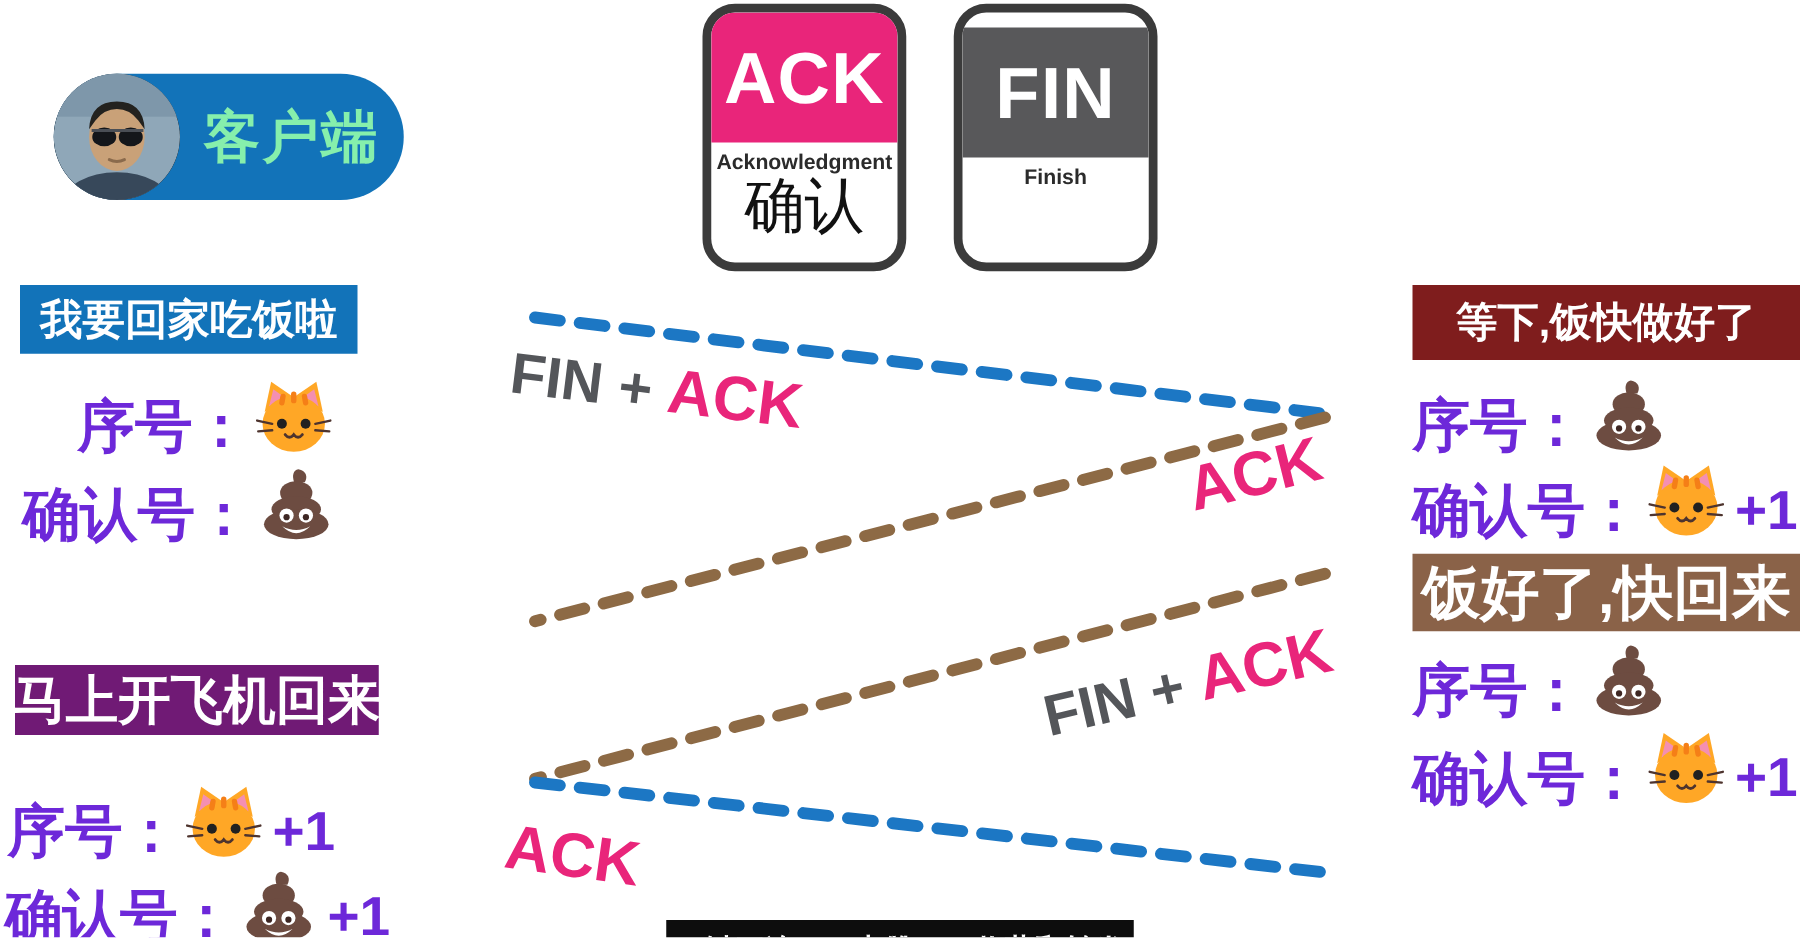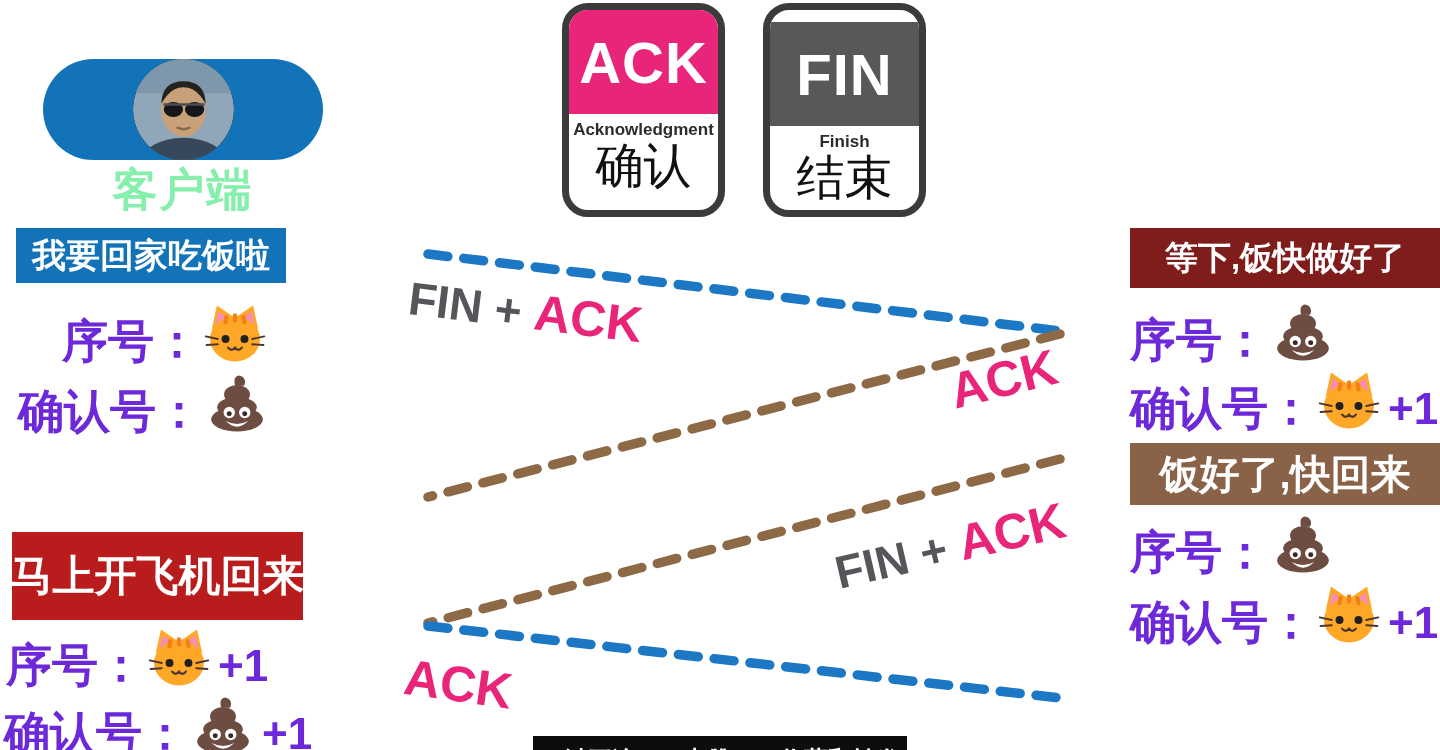--- a/index.html
+++ b/index.html
@@ -7,7 +7,7 @@
          font-family:"Liberation Sans","DejaVu Sans",sans-serif;}
 
   
-  .pill{position:absolute;display:flex;align-items:center;color:#86efac;font-weight:bold;border-radius:52px;flex-direction:column;}
+  .pill{position:absolute;display:flex;align-items:center;color:#86efac;font-weight:bold;border-radius:52px;}
   .pill-client{left:43px;top:59px;width:280px;height:101px;background:#1273B9;}
   .pill-server{left:1122px;top:61px;width:281px;height:101px;background:#8A6248;}
   .pill-avatar{width:101px;height:101px;border-radius:50%;overflow:hidden;flex:none;background:#222;}

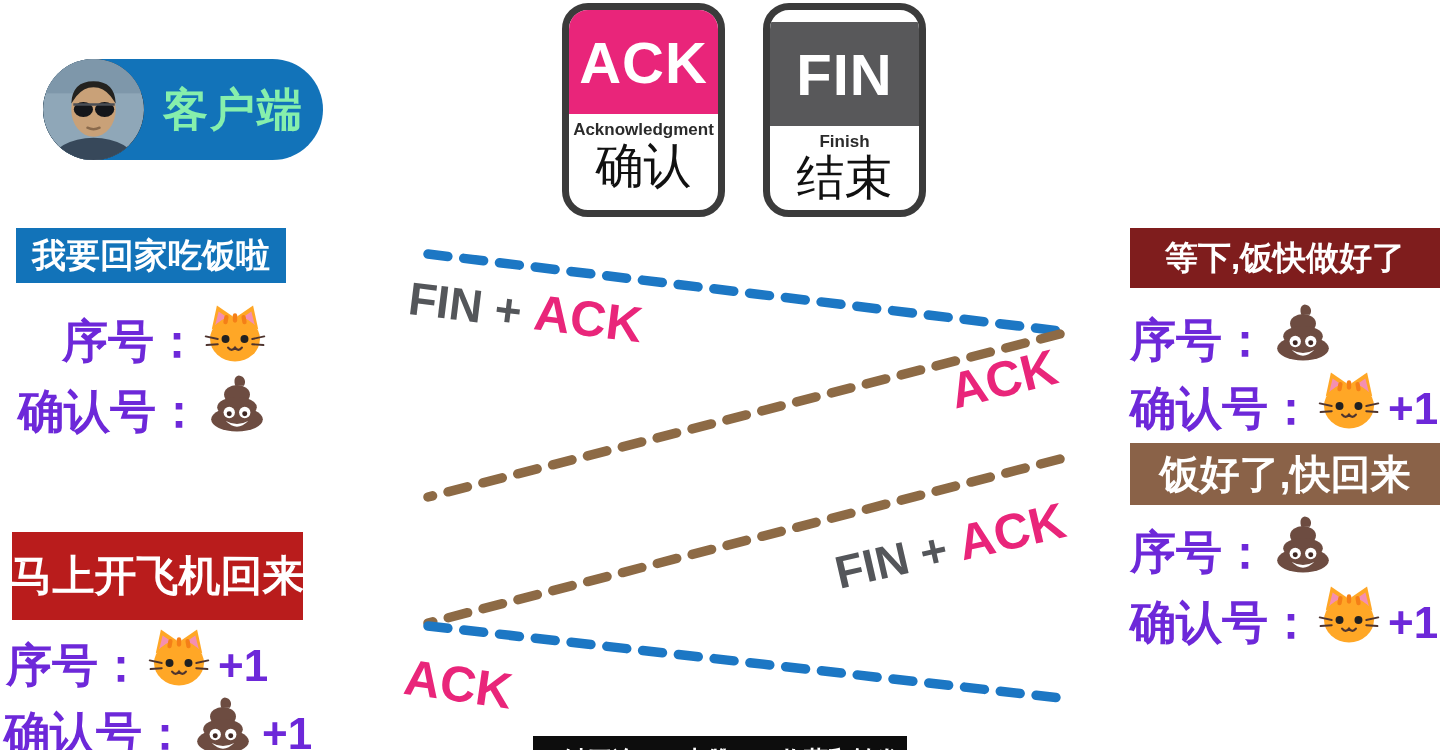--- a/index.html
+++ b/index.html
@@ -151,7 +151,6 @@
   <div class="badge badge-fin">
     <div class="badge-header">FIN</div>
     <div class="badge-full">Finish</div>
-    <div class="badge-zh">结束</div>
   </div>
 
   <div class="bubble bubble-l1">我要回家吃饭啦</div>

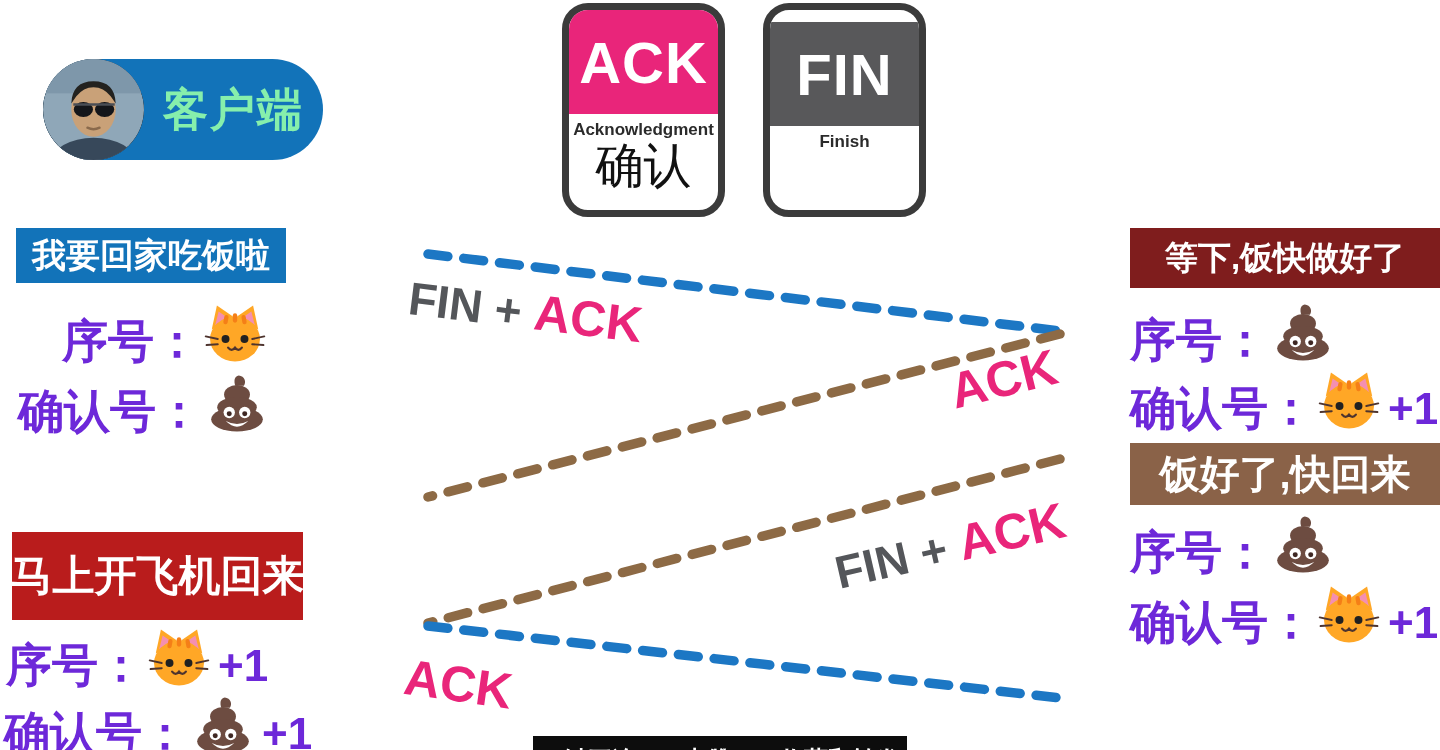--- a/index.html
+++ b/index.html
@@ -32,7 +32,7 @@
   .bubble-l1{left:16px;top:228px;width:270px;height:55px;background:#1273B9;font-size:34px;}
   .bubble-l2{left:12px;top:532px;width:291px;height:88px;background:#b91c1c;font-size:42px;}
   .bubble-r1{left:1130px;top:228px;width:310px;height:60px;background:#7f1d1d;font-size:33px;}
-  .bubble-r2{left:1130px;top:443px;width:310px;height:62px;background:#8A6248;font-size:40px;}
+  .bubble-r2{left:1130px;top:443px;width:310px;height:62px;background:#8A6248;font-size:47px;}
 
   
   .fieldrow{position:absolute;display:flex;align-items:flex-end;font-weight:bold;color:#6d28d9;

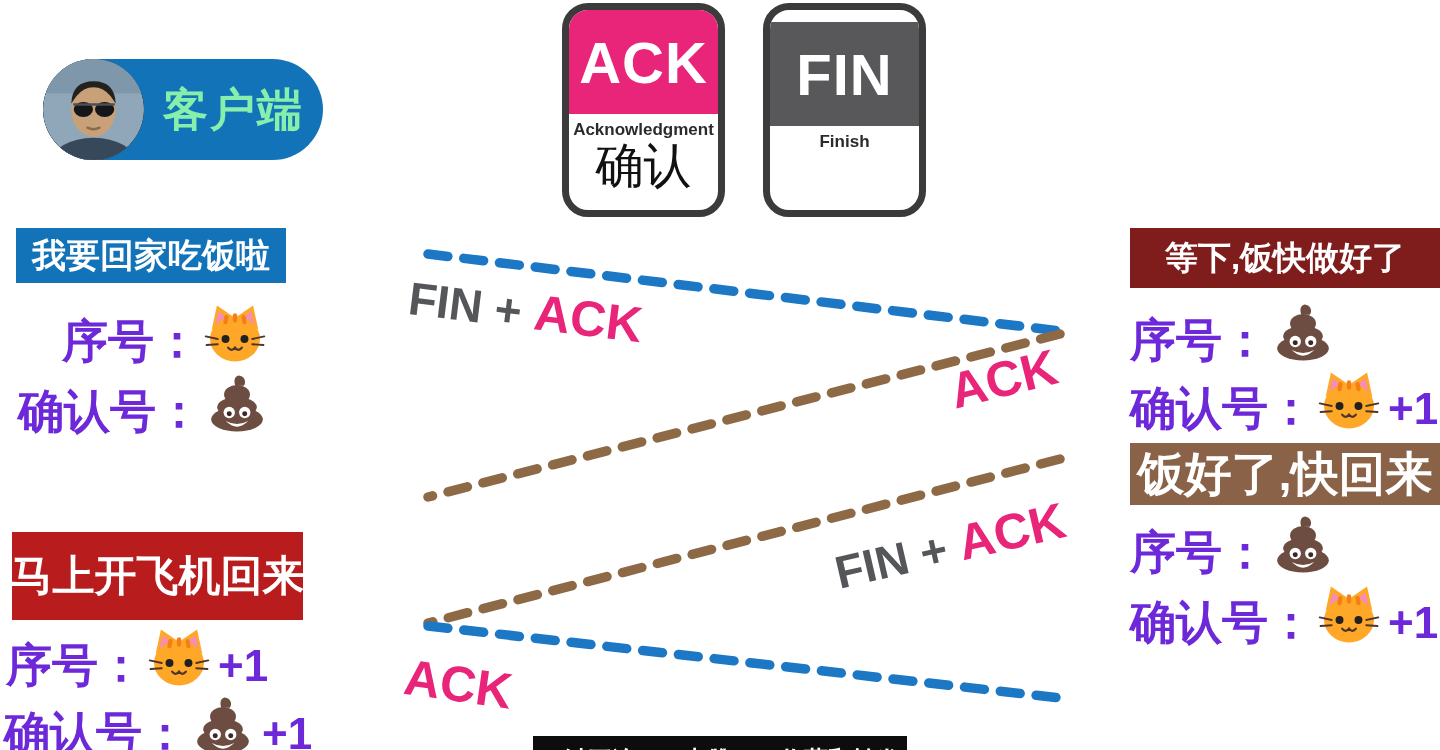--- a/index.html
+++ b/index.html
@@ -30,7 +30,7 @@
   .bubble{position:absolute;display:flex;align-items:center;justify-content:center;
           color:#fff;font-weight:bold;white-space:nowrap;}
   .bubble-l1{left:16px;top:228px;width:270px;height:55px;background:#1273B9;font-size:34px;}
-  .bubble-l2{left:12px;top:532px;width:291px;height:88px;background:#b91c1c;font-size:42px;}
+  .bubble-l2{left:12px;top:532px;width:291px;height:56px;background:#701a75;font-size:42px;}
   .bubble-r1{left:1130px;top:228px;width:310px;height:60px;background:#7f1d1d;font-size:33px;}
   .bubble-r2{left:1130px;top:443px;width:310px;height:62px;background:#8A6248;font-size:47px;}
 

